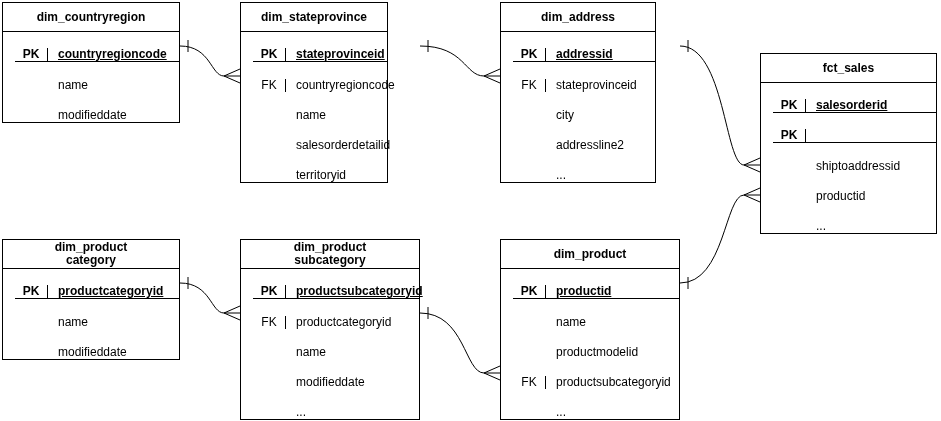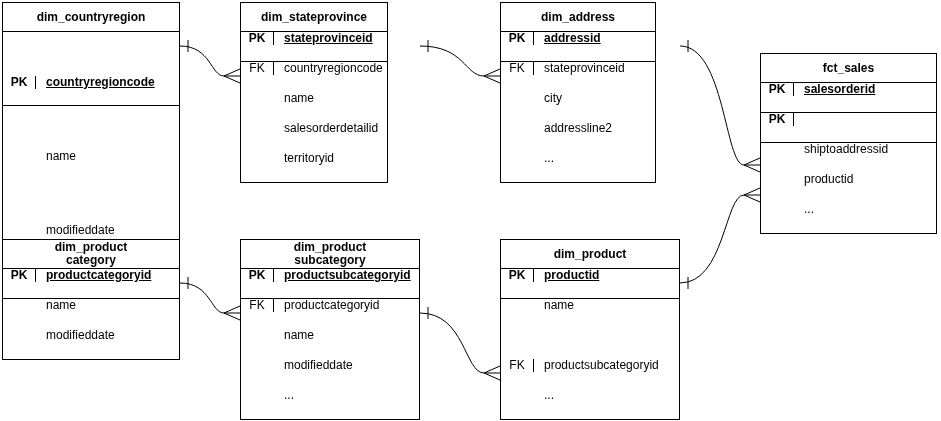--- a/index.html
+++ b/index.html
@@ -65,7 +65,7 @@
     text-decoration: underline;
   }
   
-  #t-countryregion      { left: 2px;   top: 2px;   width: 178px; gap: 44px; }
+  #t-countryregion      { left: 2px;   top: 2px;   width: 178px; }
   #t-stateprovince      { left: 240px; top: 2px;   width: 148px; }
   #t-address            { left: 500px; top: 2px;   width: 156px; }
   #t-fct-sales          { left: 760px; top: 53px;  width: 177px; }

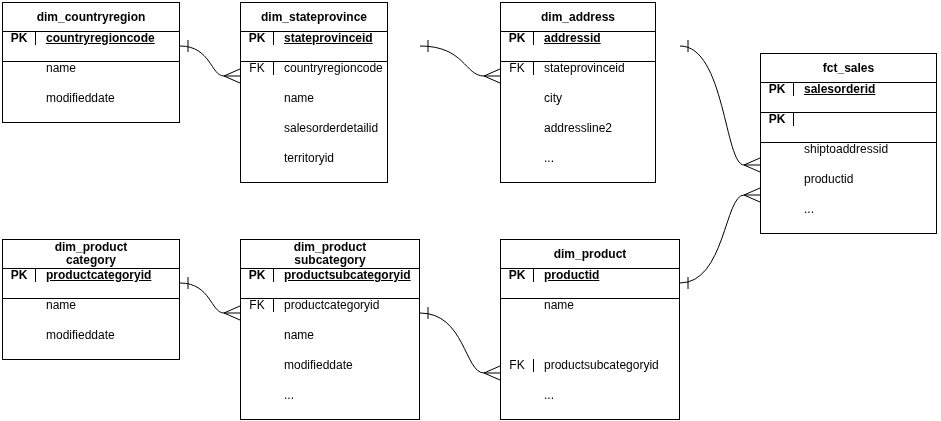--- a/index.html
+++ b/index.html
@@ -42,7 +42,8 @@
     flex: 0 0 30px;
     box-sizing: border-box;
     display: flex;
-    align-items: flex-start;
+    align-items: flex-end;
+    margin-left: 12px;
   }
   .trow.sep { border-bottom: 1px solid #000000; }
   .kc {

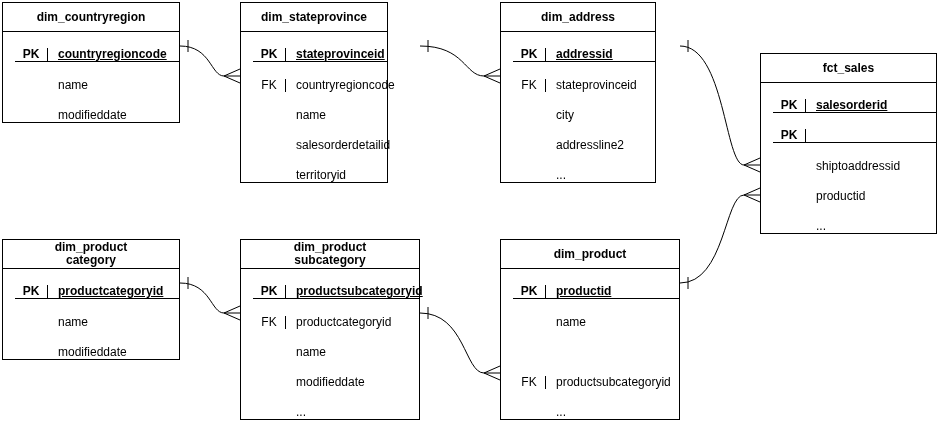--- a/index.html
+++ b/index.html
@@ -241,6 +241,7 @@
     </div>
     <div class="trow">
       <div class="kc"></div>
+      <div class="fc">productmodelid</div>
     </div>
     <div class="trow">
       <div class="kc">FK</div>

